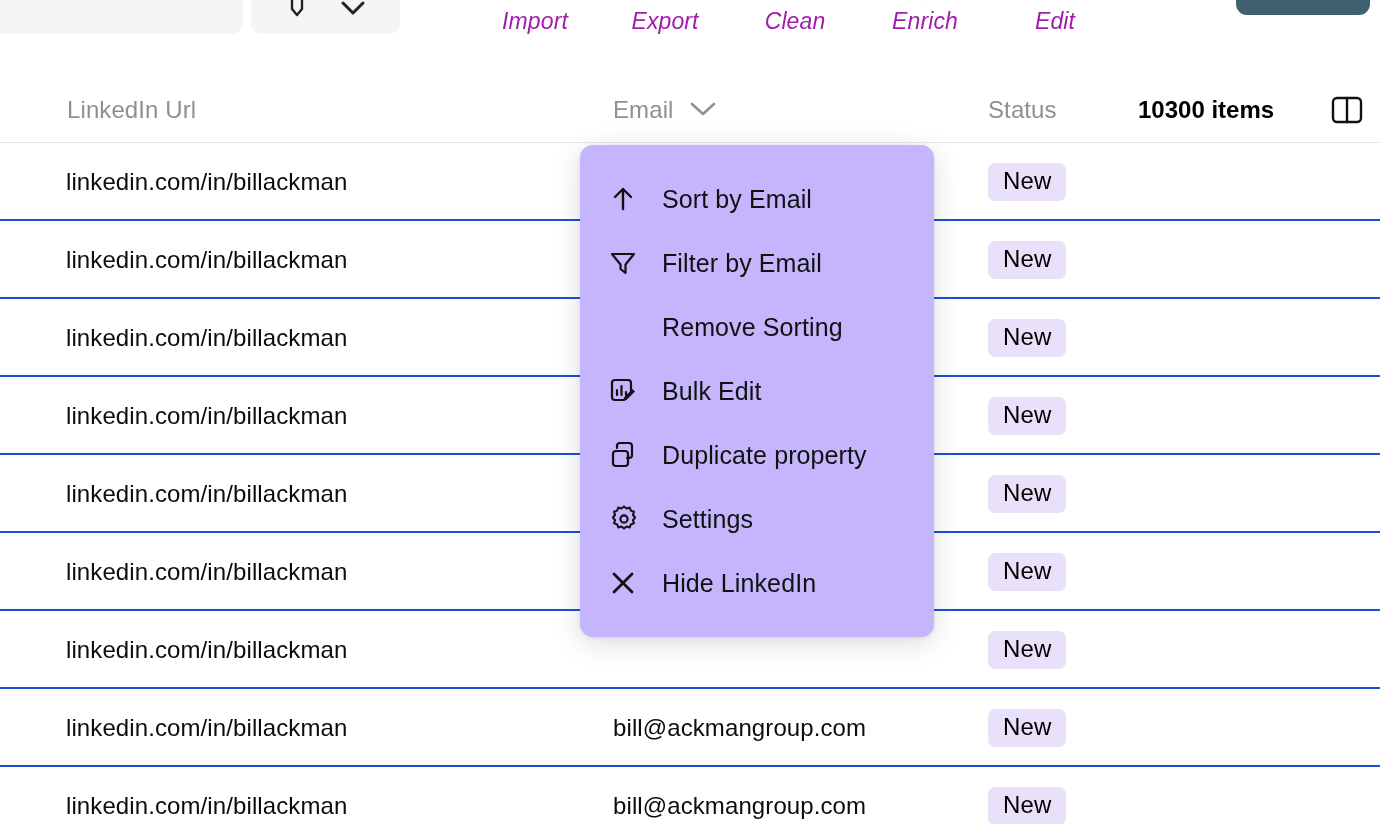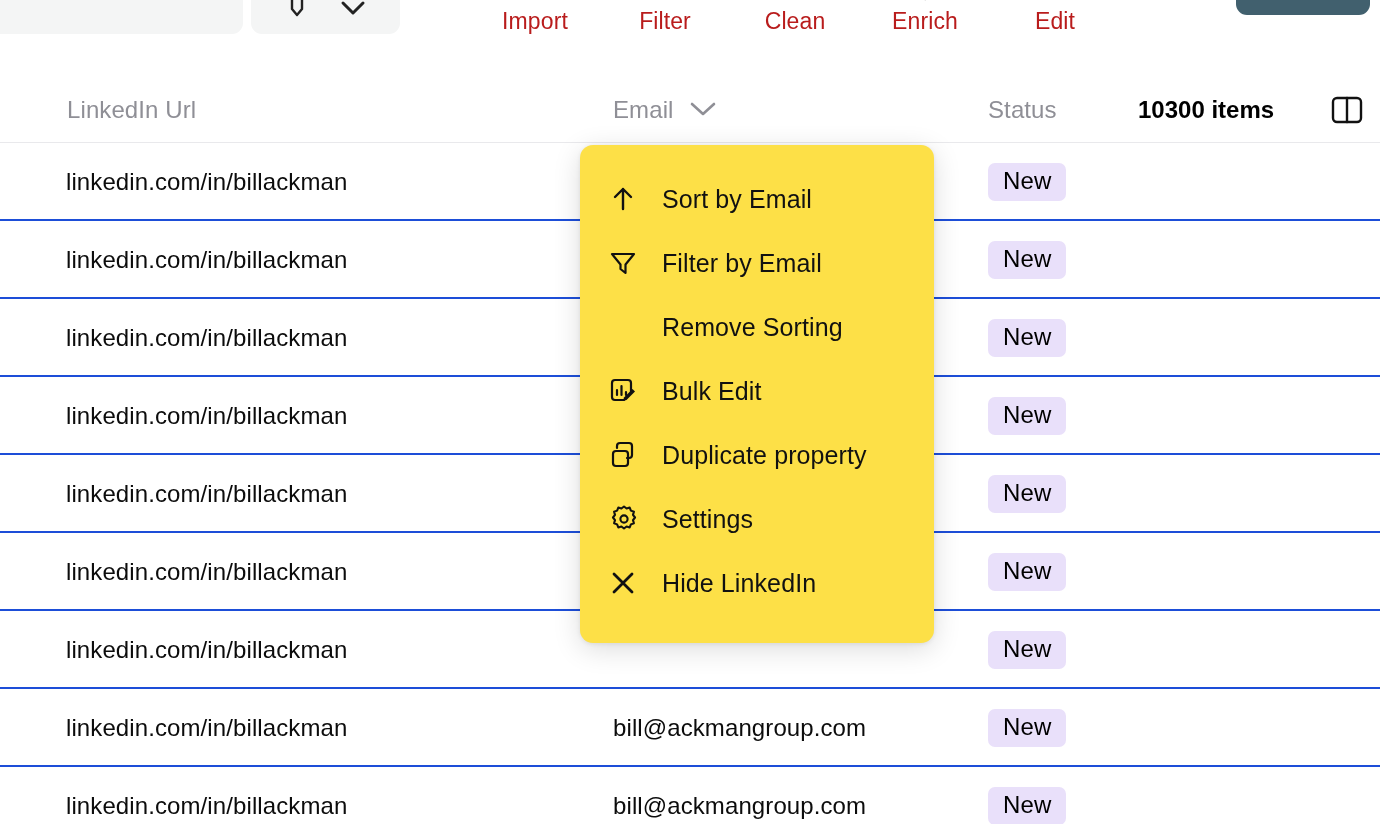--- a/index.html
+++ b/index.html
@@ -59,8 +59,9 @@
   .tb-action .ico { height: 26px; display: flex; align-items: flex-end; }
   .tb-action .lbl {
     font-size: 23px;
-    color: #b91c1c;
+    color: #a21caf;
     letter-spacing: 0.1px;
+    font-style: italic;
   }
 
   .tb-new {

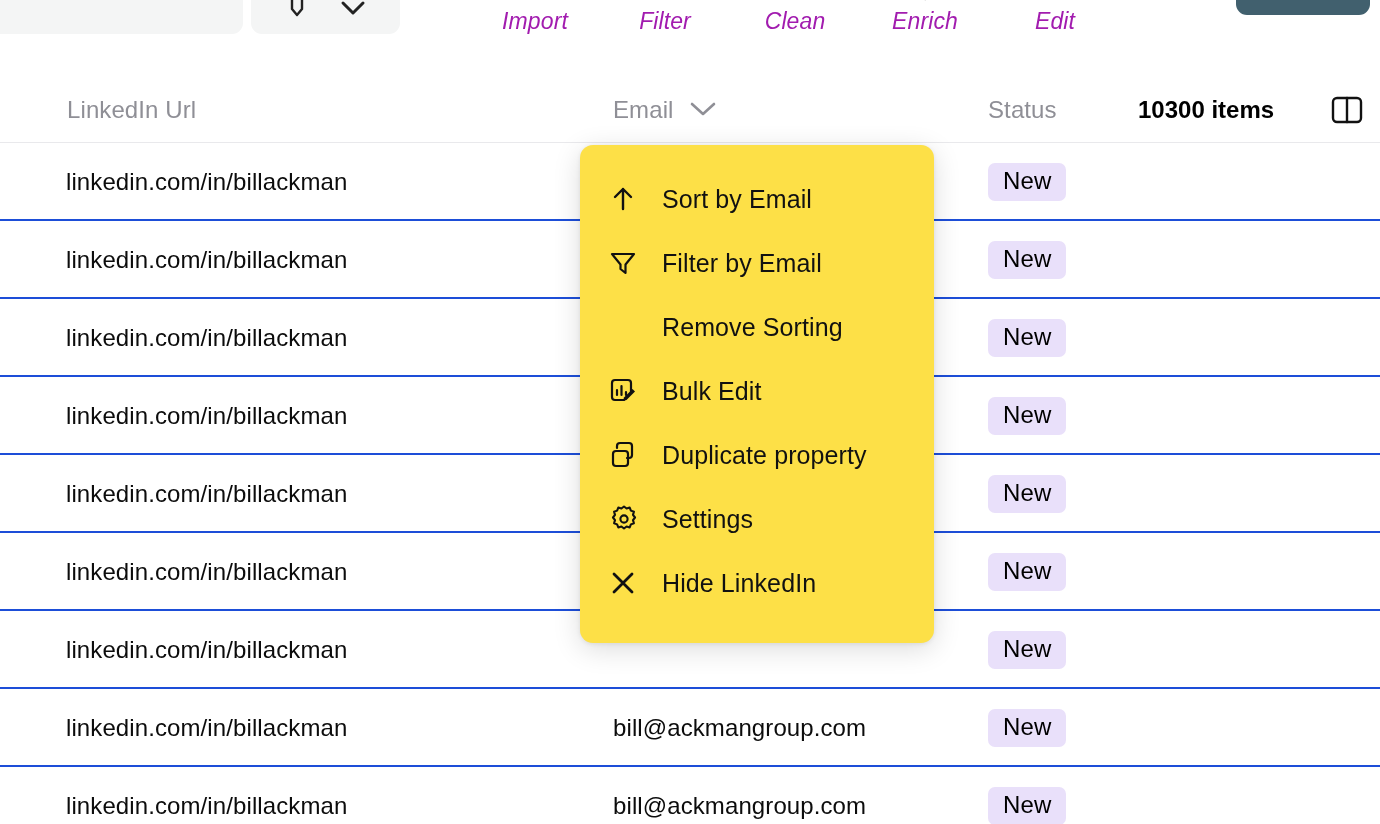--- a/index.html
+++ b/index.html
@@ -214,7 +214,7 @@
             <path d="M13 15 L13 2 M7 8 L13 2 L19 8 M3 19 L23 19"></path>
           </svg>
         </span>
-        <span class="lbl">Filter</span>
+        <span class="lbl">Export</span>
       </div>
 
       <div class="tb-action">

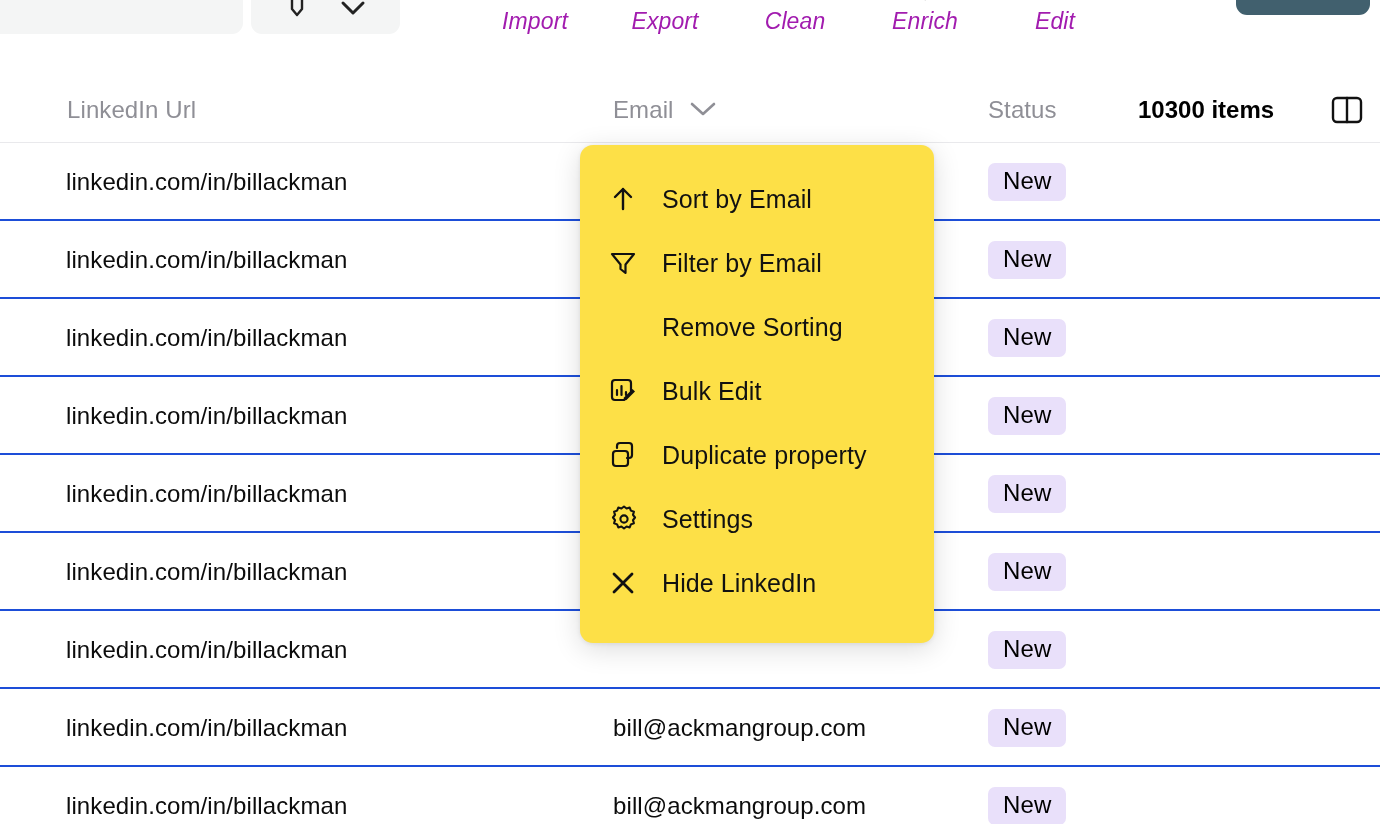--- a/index.html
+++ b/index.html
@@ -151,8 +151,8 @@
     position: absolute;
     left: 580px; top: 145px;
     width: 354px;
-    padding: 22px 0 28px 0;
-    background: #fde047;
+    padding: 22px 0 22px 0;
+    background: #c4b5fd;
     border-radius: 13px;
     box-shadow: 0 6px 28px rgba(0,0,0,0.14), 0 1px 4px rgba(0,0,0,0.08);
     z-index: 20;

